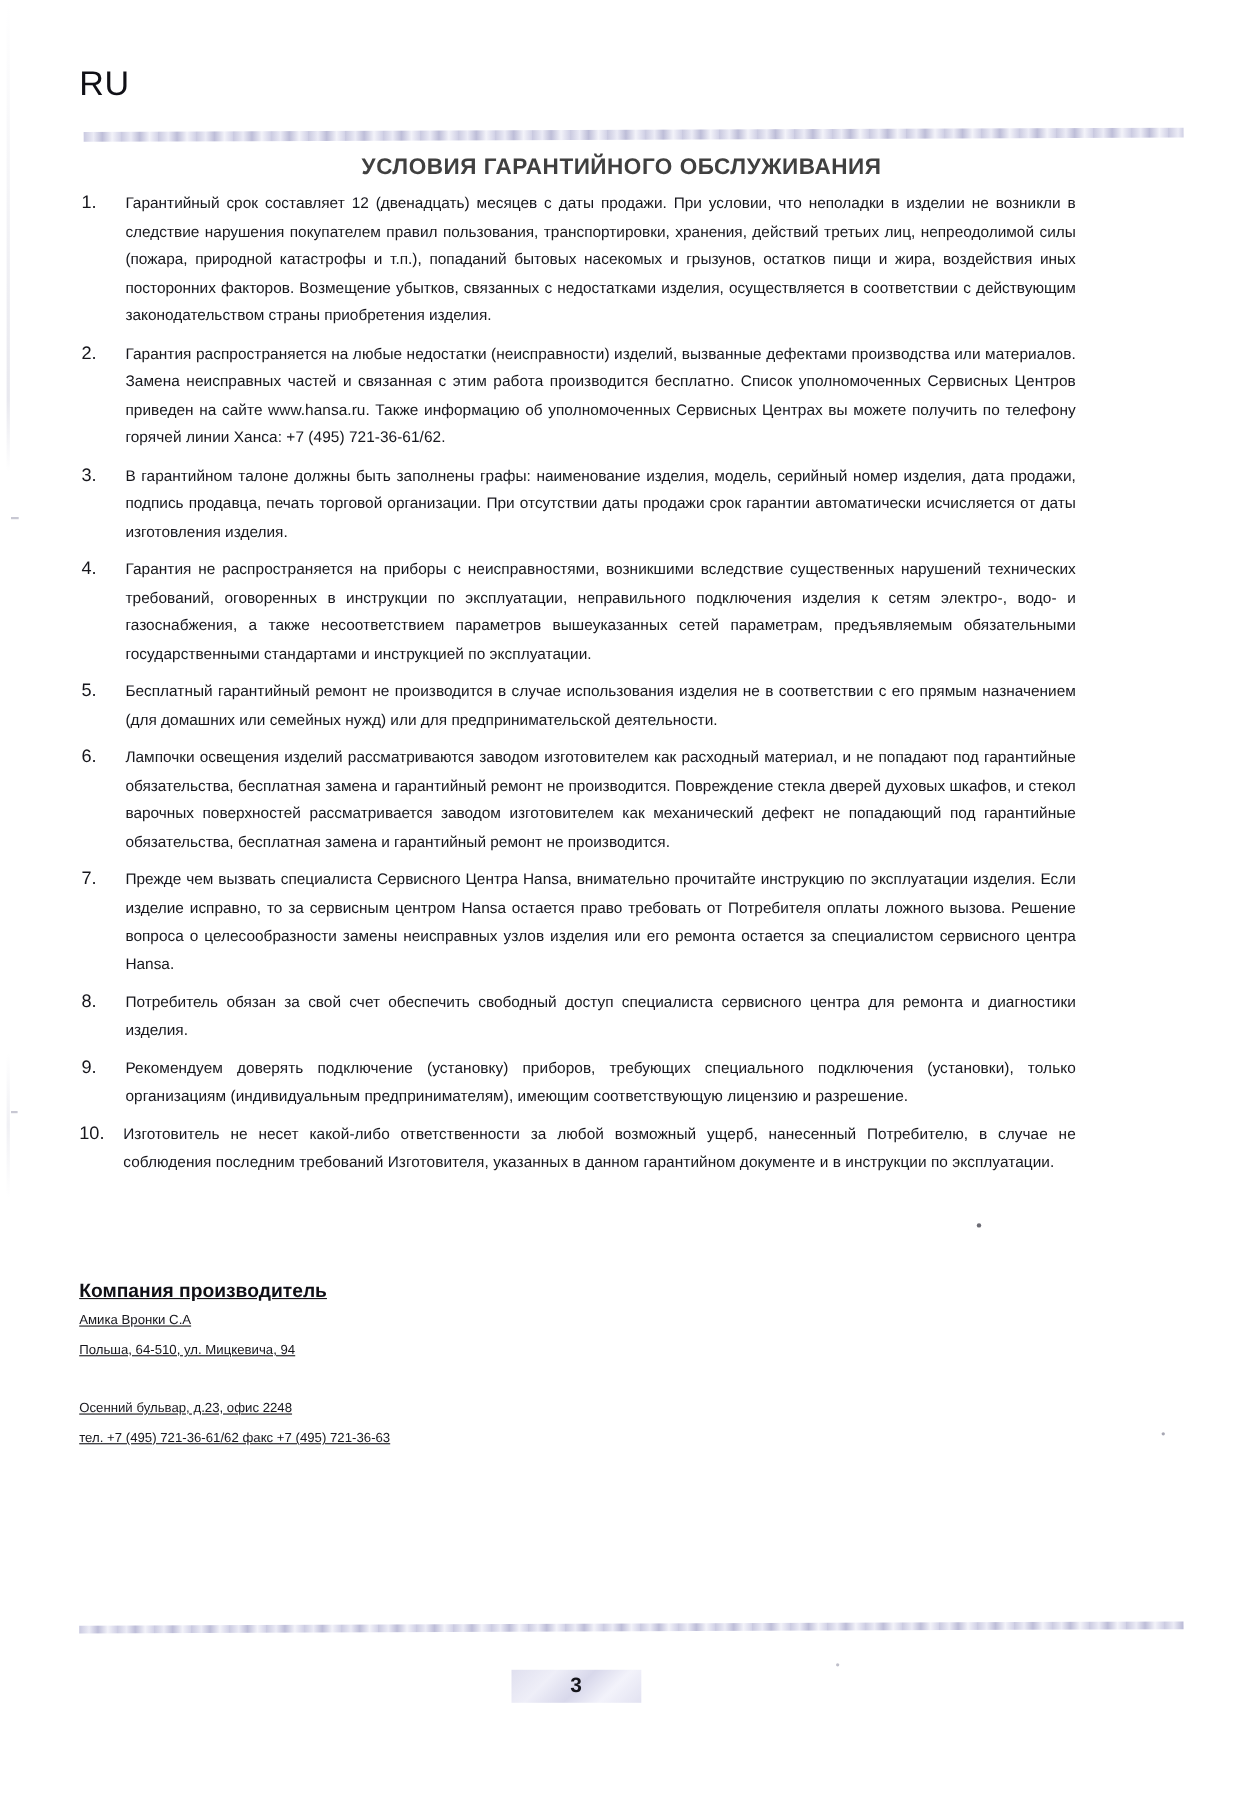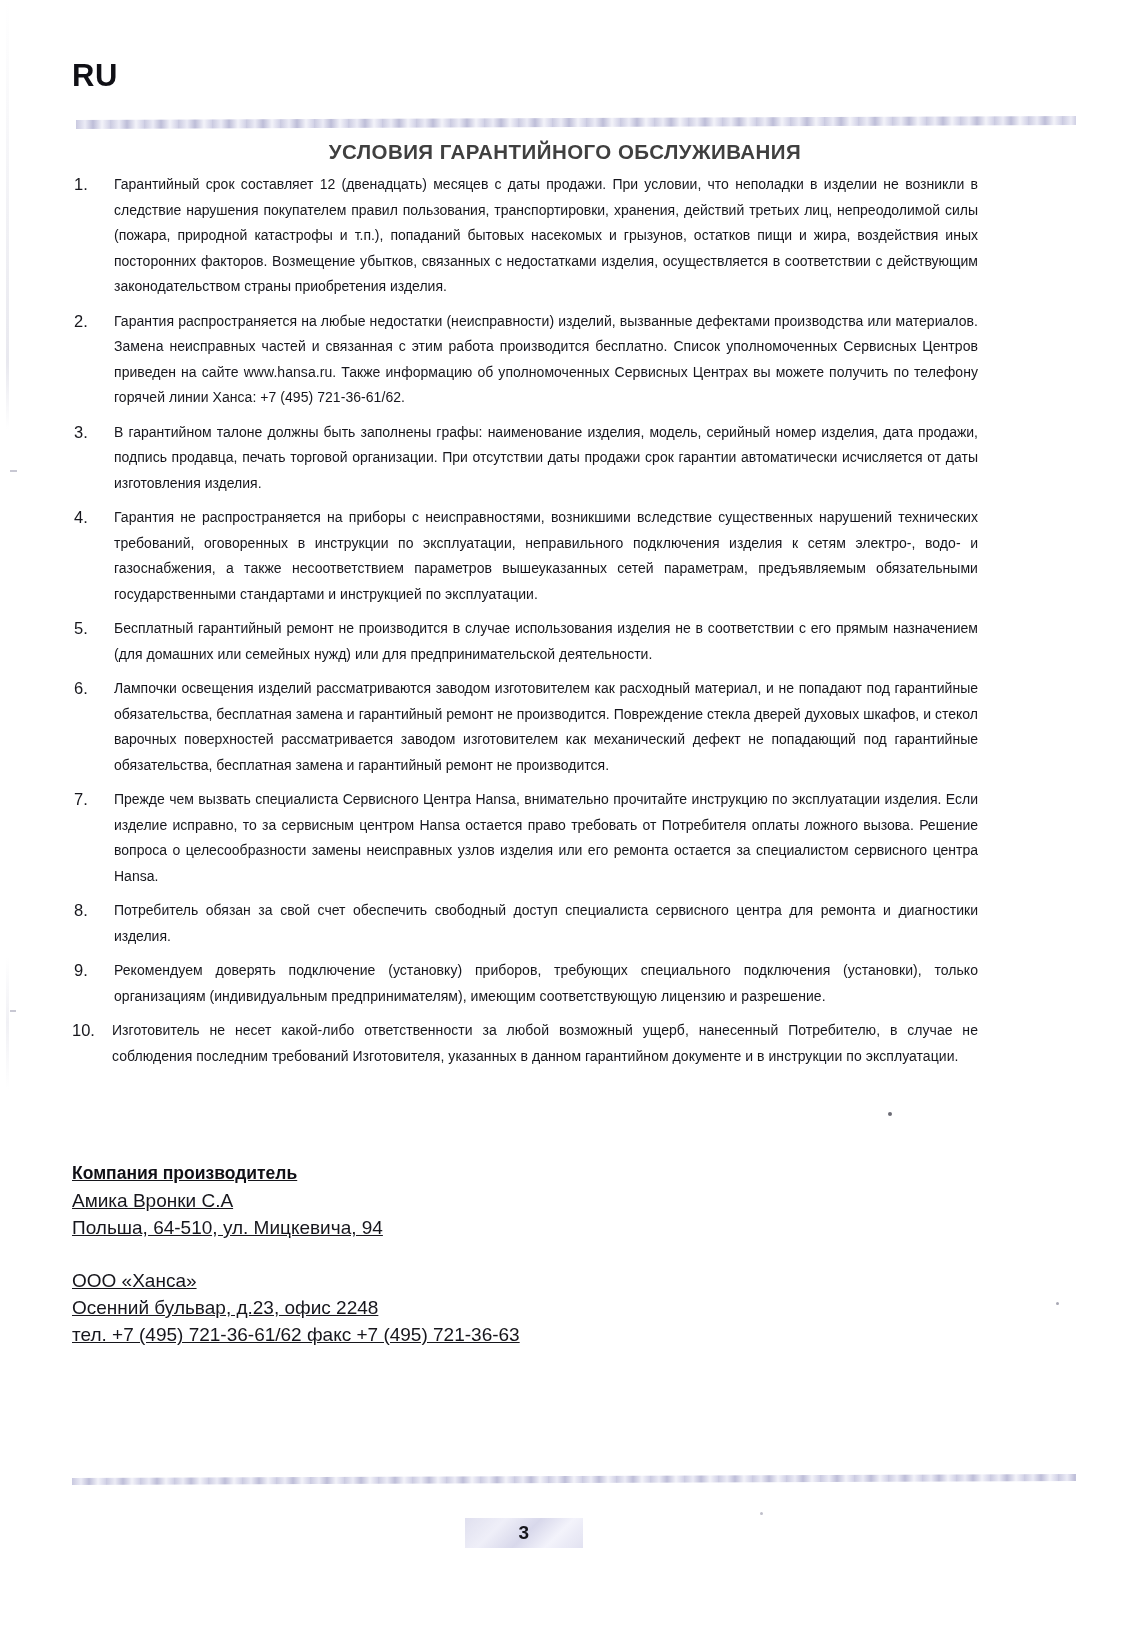--- a/index.html
+++ b/index.html
@@ -47,7 +47,7 @@
     left: 72px;
     top: 58px;
     font-size: 31px;
-    font-weight: 700;
+    font-weight: 400;
     letter-spacing: .5px;
     color: #101016;
   }

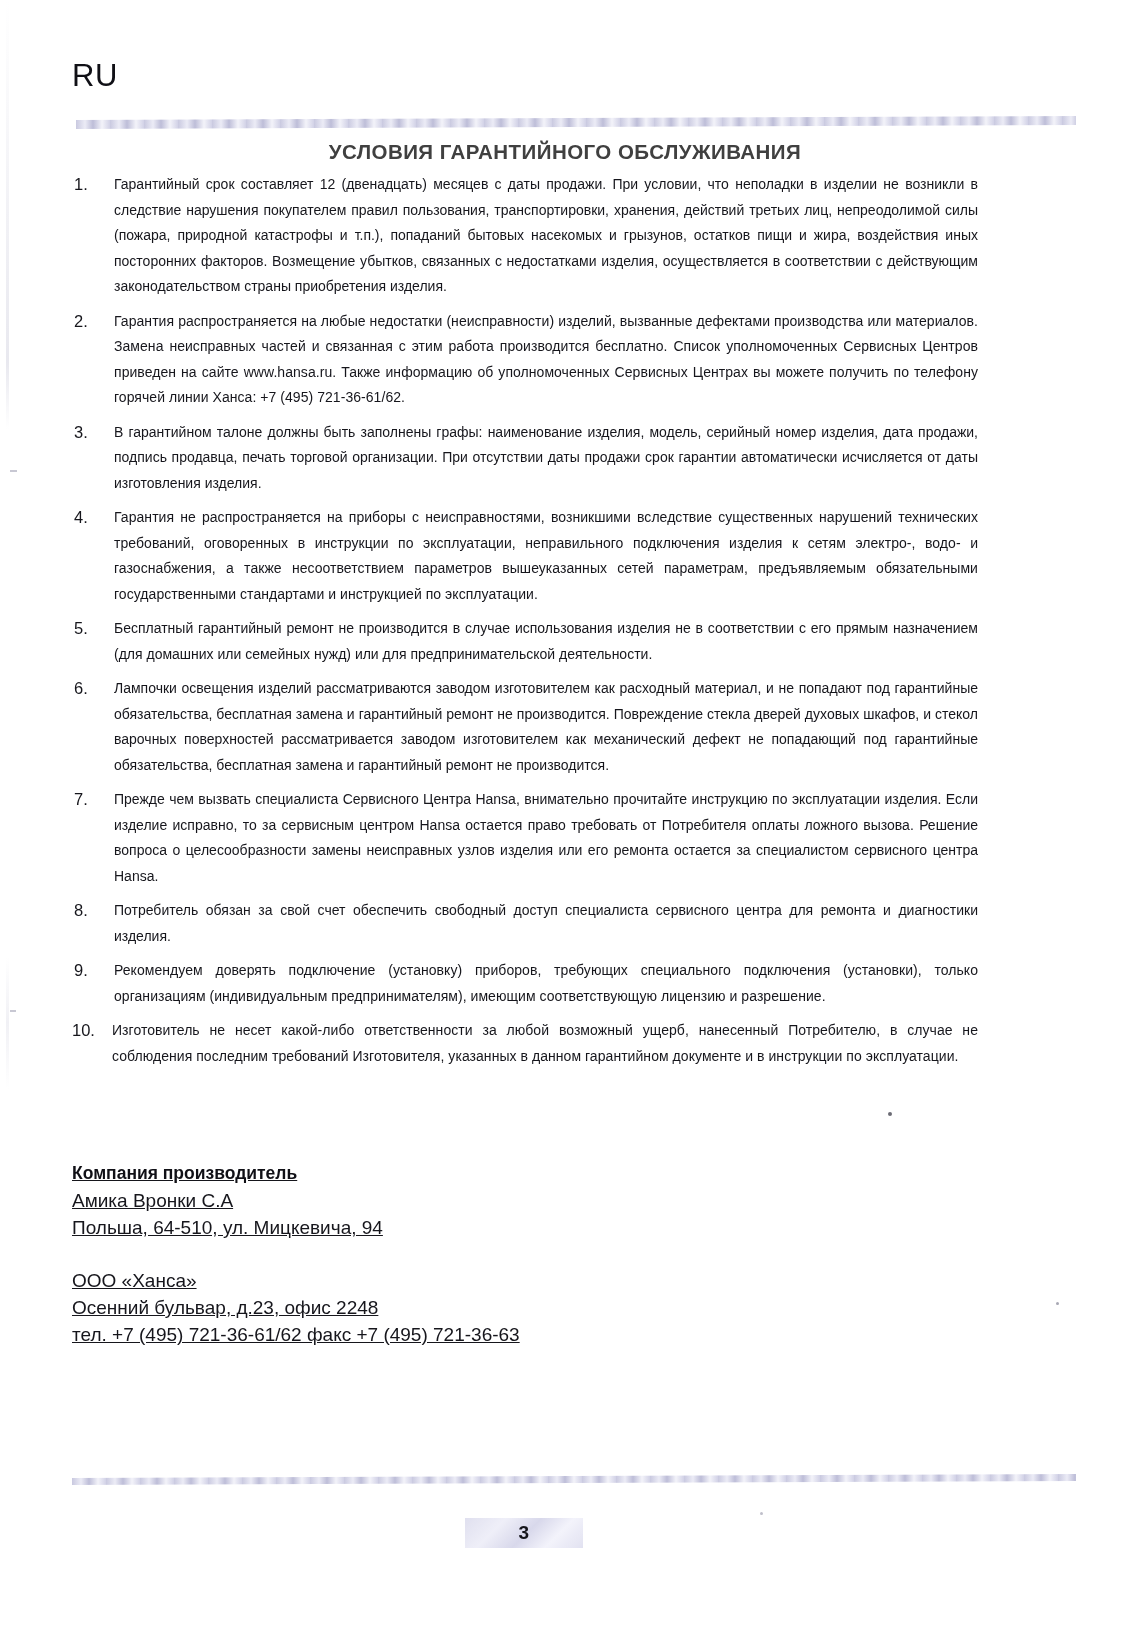--- a/index.html
+++ b/index.html
@@ -129,7 +129,7 @@
     color: #101016;
   }
   .contact-line {
-    font-size: 19px;
+    font-size: 12px;
     line-height: 27px;
     color: #16161c;
   }

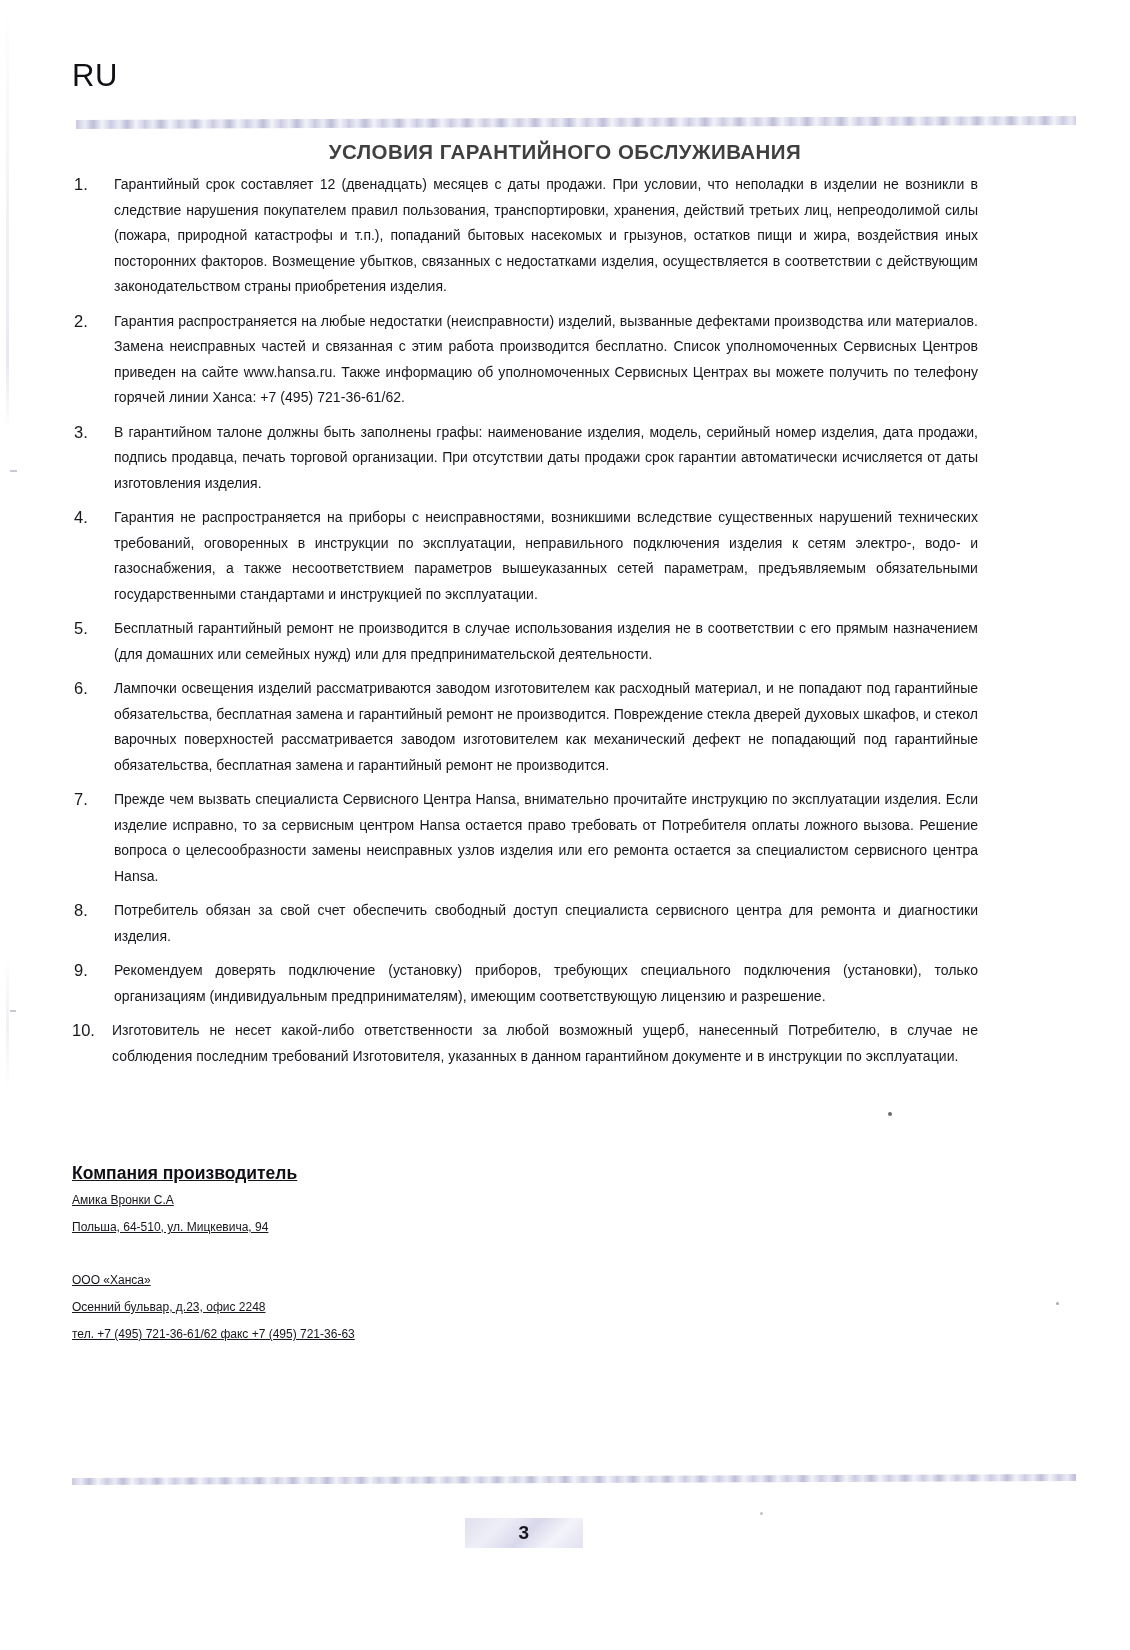--- a/index.html
+++ b/index.html
@@ -269,7 +269,6 @@
     </div>
 
     <div class="contact-block">
-      <div class="contact-line">ООО «Ханса»</div>
       <div class="contact-line">Осенний бульвар, д.23, офис 2248</div>
       <div class="contact-line">тел. +7 (495) 721-36-61/62 факс +7 (495) 721-36-63</div>
     </div>

